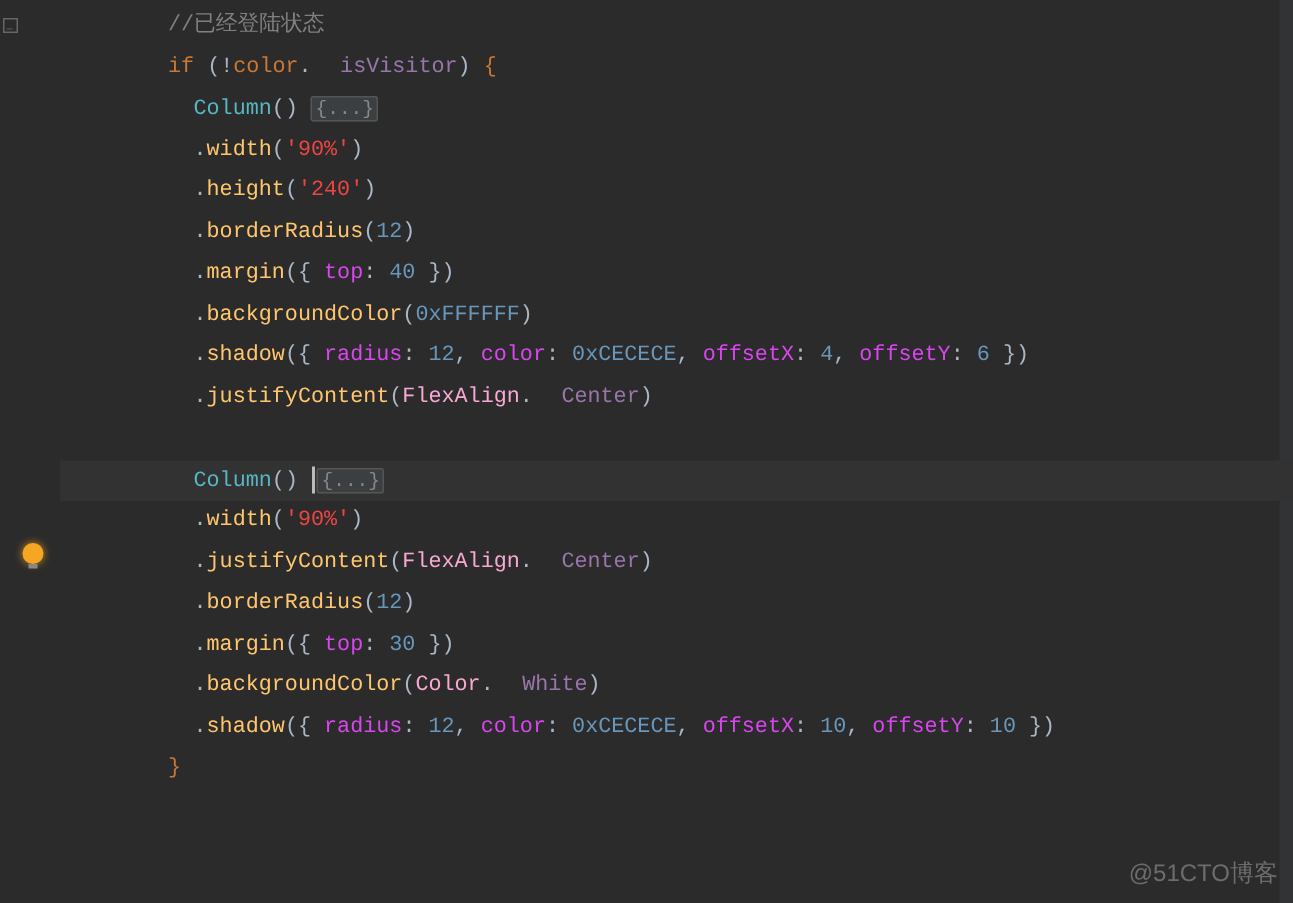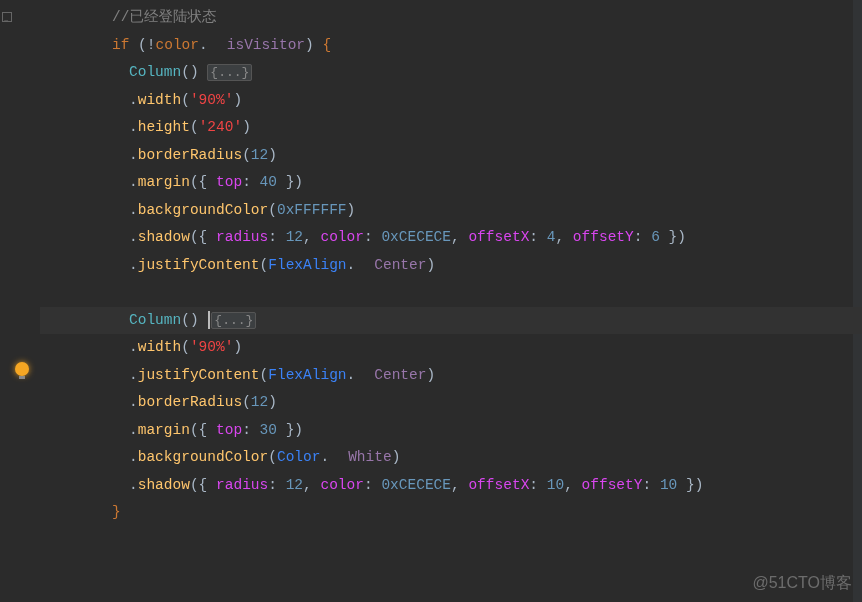--- a/index.html
+++ b/index.html
@@ -57,7 +57,7 @@
     }
     .cm { color:#808080; font-style: normal; }
     .kw { color:#cc7832; }
-    .id { color:#3b82f6; }
+    .id { color:#f9a8d4; }
     .fn { color:#ffc66d; }
     .ch { color:#56b6c2; }
     .prop { color:#9876aa;margin-left:19px; }

